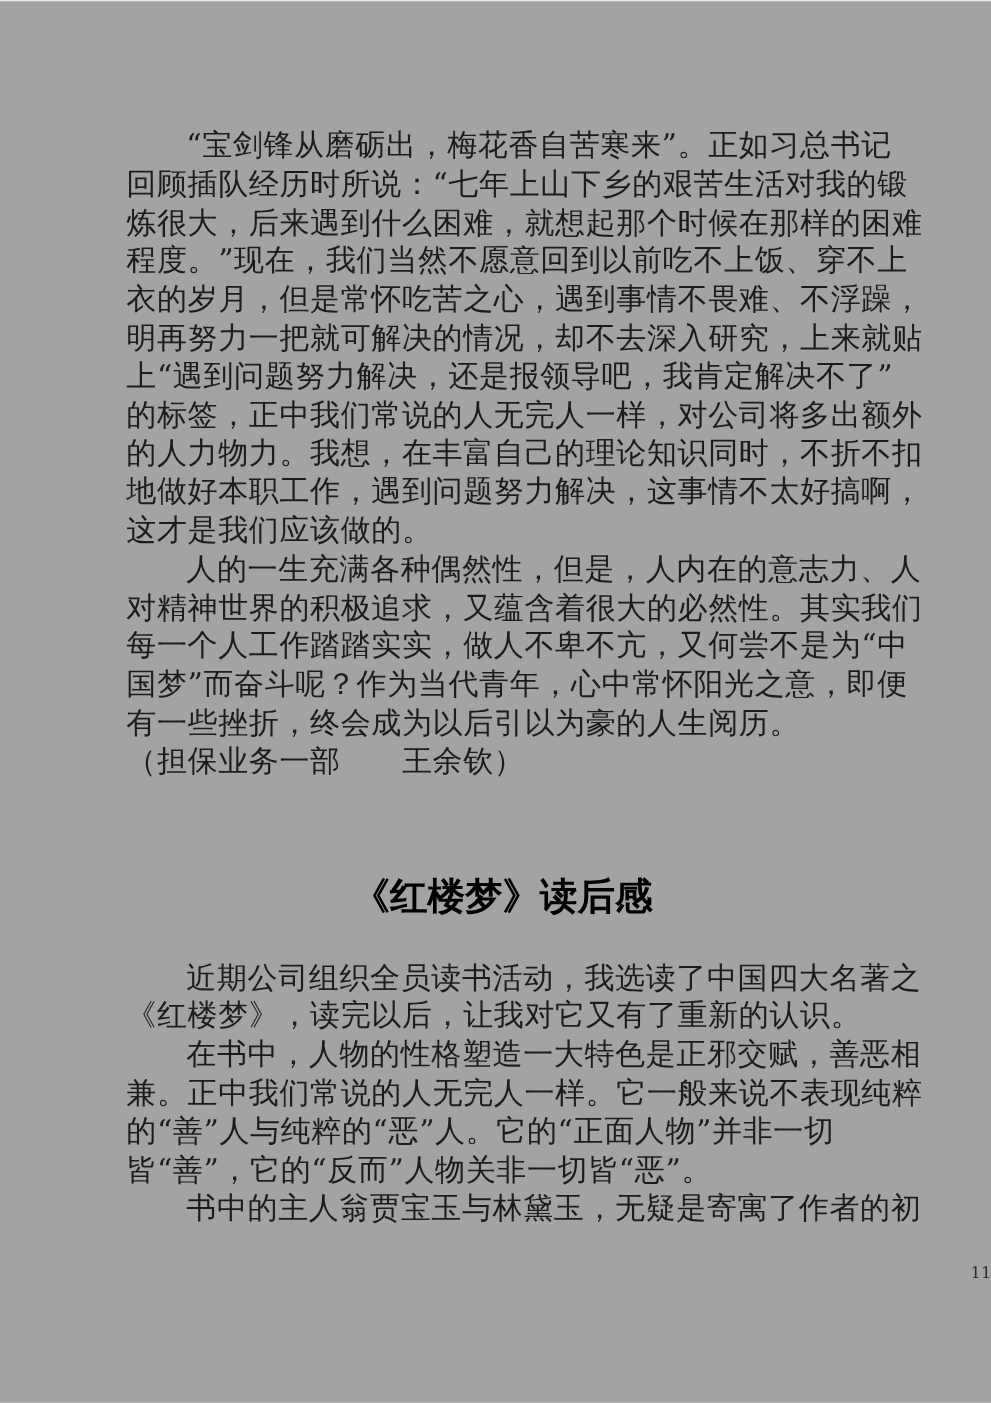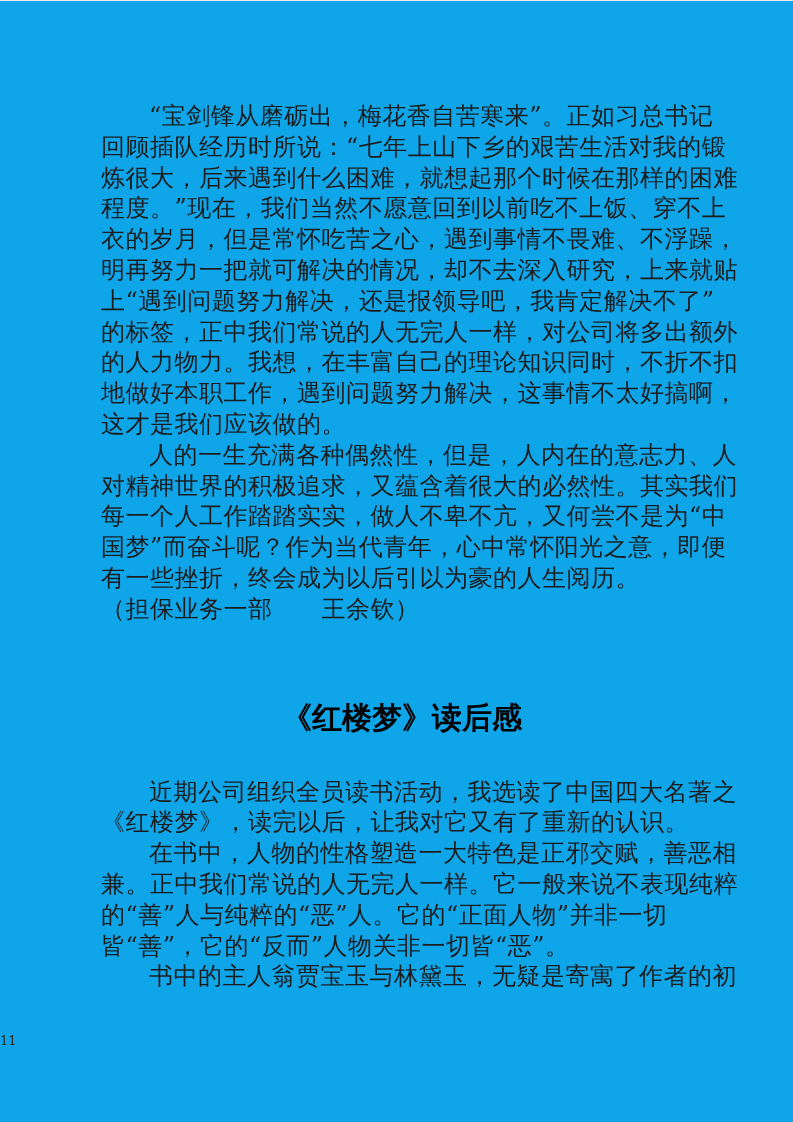--- a/index.html
+++ b/index.html
@@ -18,7 +18,7 @@
   .page {
     position: absolute;
     inset: 0;
-    background: #0ea5e9;
+    background: #a3a3a3;
     border-top: 1px solid #e9e9e9;
     box-sizing: border-box;
   }

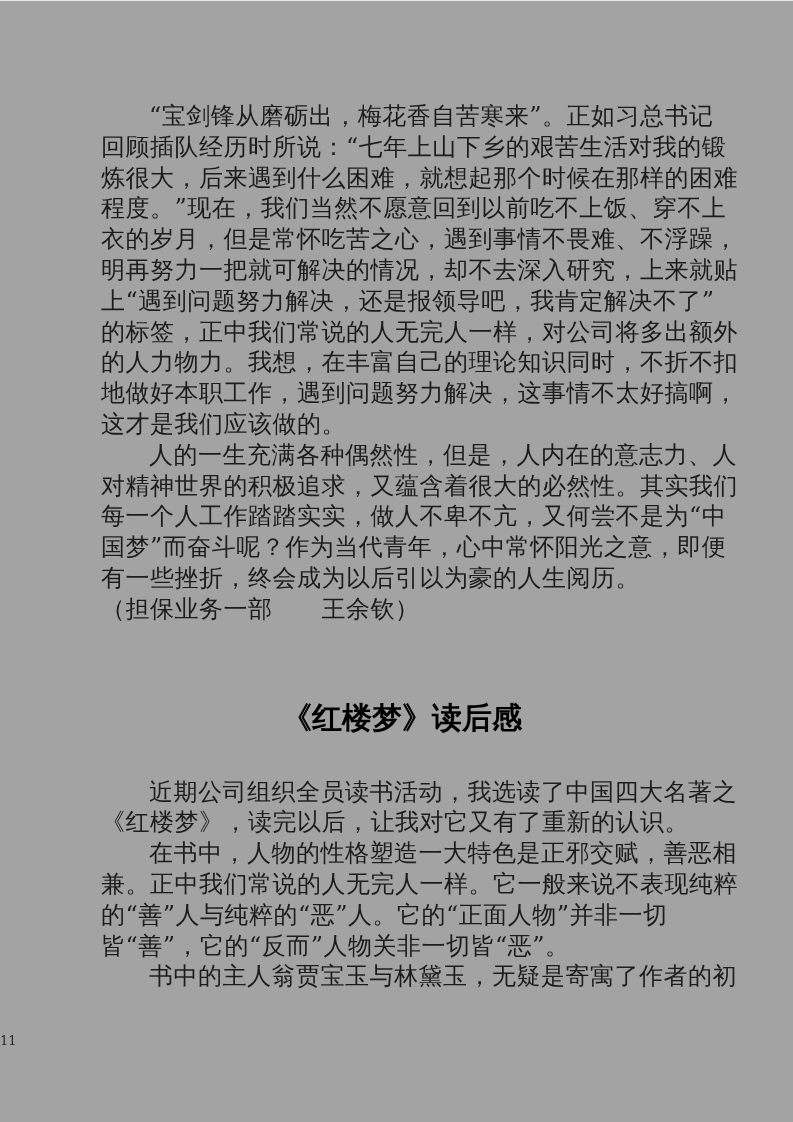--- a/index.html
+++ b/index.html
@@ -60,7 +60,7 @@
     color: #000000;
   }
   .essay-body-second {
-    margin-top: 40px;
+    margin-top: 30px;
   }
   .page-number {
     position: absolute;

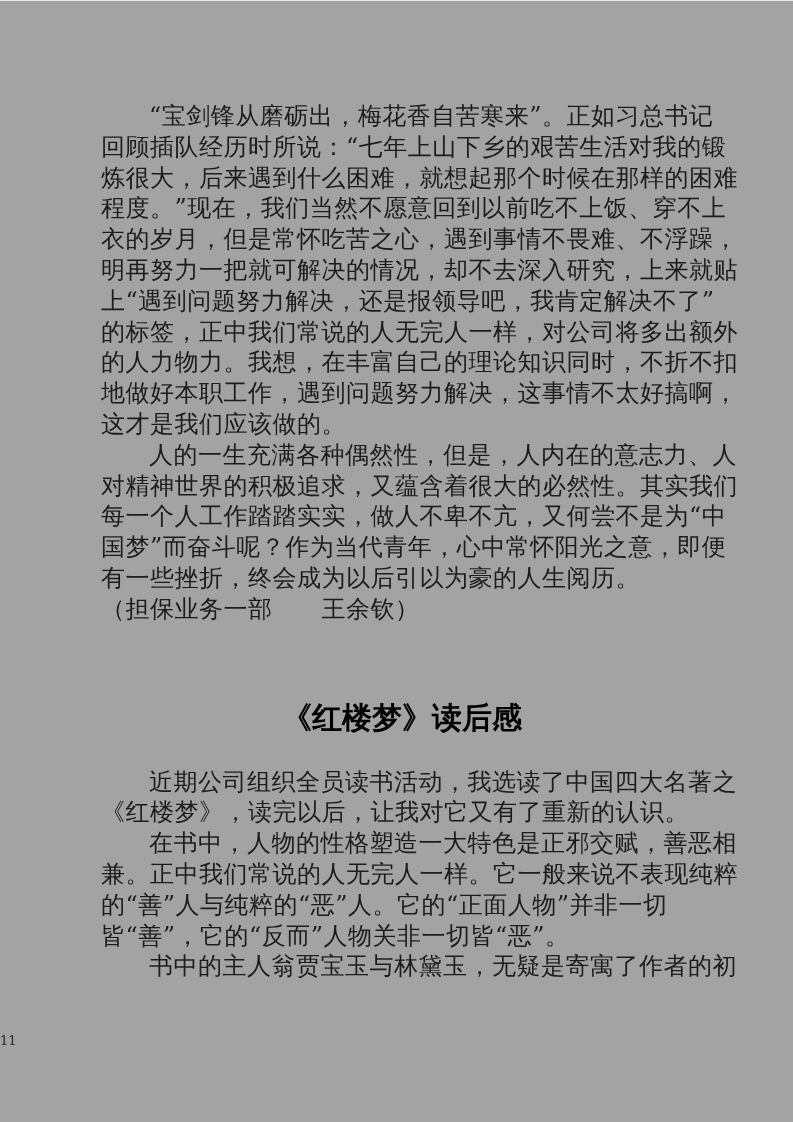--- a/index.html
+++ b/index.html
@@ -64,10 +64,10 @@
   }
   .page-number {
     position: absolute;
-    top: 1032px;
+    top: 1010px;
     left: 0;
     right: 0;
-    text-align: left;
+    text-align: right;
     font-size: 13px;
     line-height: 16px;
     color: #2a2a2a;

